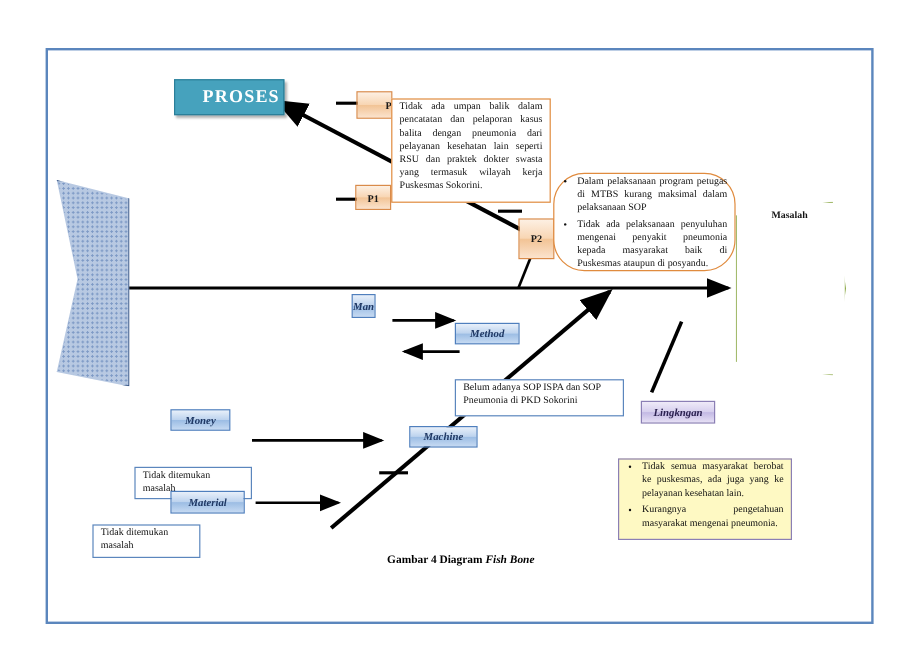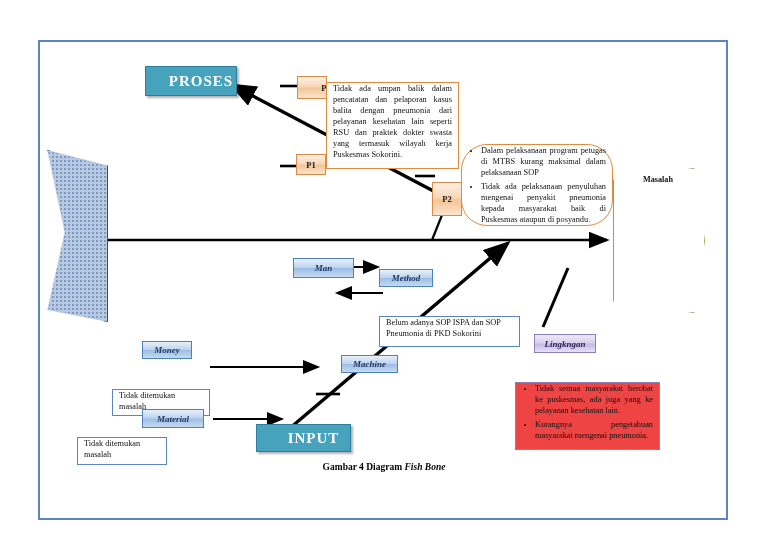--- a/index.html
+++ b/index.html
@@ -163,7 +163,7 @@
     <p class="title">Masalah</p>
   </div>
 
-  <div class="cat" style="left:293px;top:258px;width:61px;height:20px;text-align:center;">Man</div>
+  <div class="cat" style="left:293px;top:245px;width:20px;height:20px;text-align:center;">Man</div>
 
 
   <div class="cat" style="left:379px;top:269px;width:54px;height:18px;">Method</div>

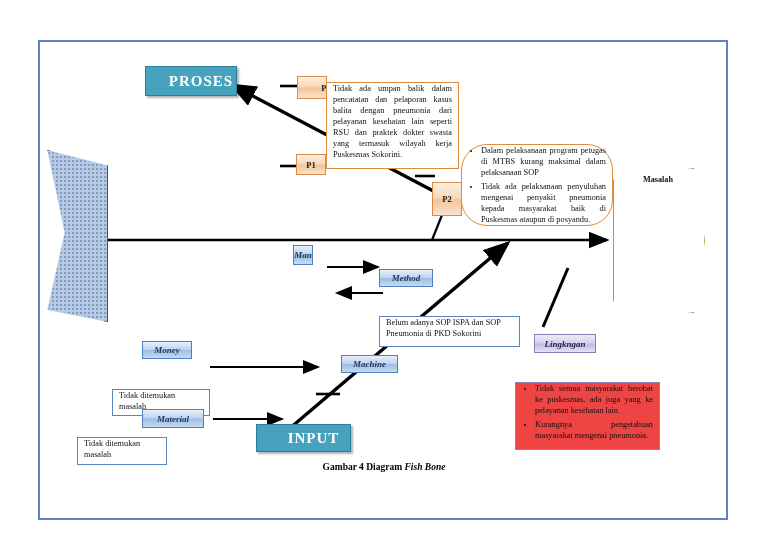--- a/index.html
+++ b/index.html
@@ -68,7 +68,7 @@
   .masalah .body{text-align:justify;}
   
   .purplebox{
-    border:1px solid #8b7fb5;background:#ef4444;
+    border:1px solid #8b7fb5;background:#fef9c3;
   }
   
   .tail{

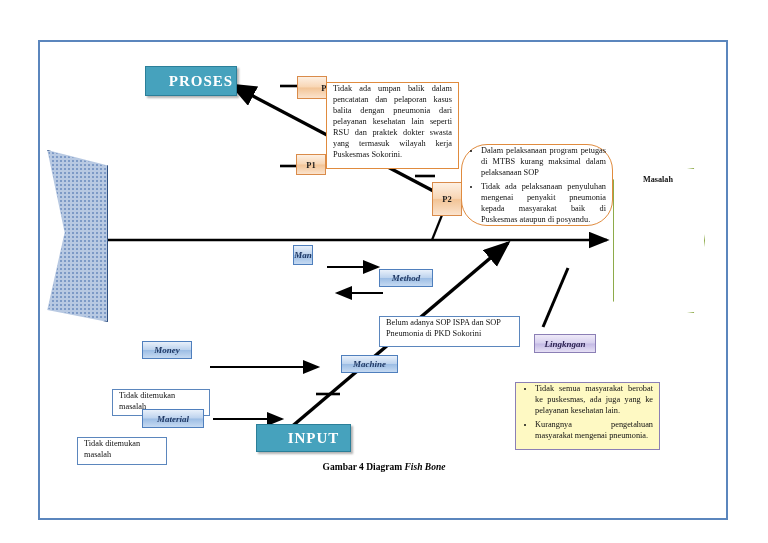--- a/index.html
+++ b/index.html
@@ -139,7 +139,6 @@
 
   <div class="headbox" style="left:145px;top:66px;width:92px;height:30px;">PROSES</div>
 
-  <div class="headbox" style="left:256px;top:424px;width:95px;height:28px;">INPUT</div>
 
   <div class="ptag" style="left:297px;top:76px;width:30px;height:23px;padding-left:28px;">P3</div>
 

